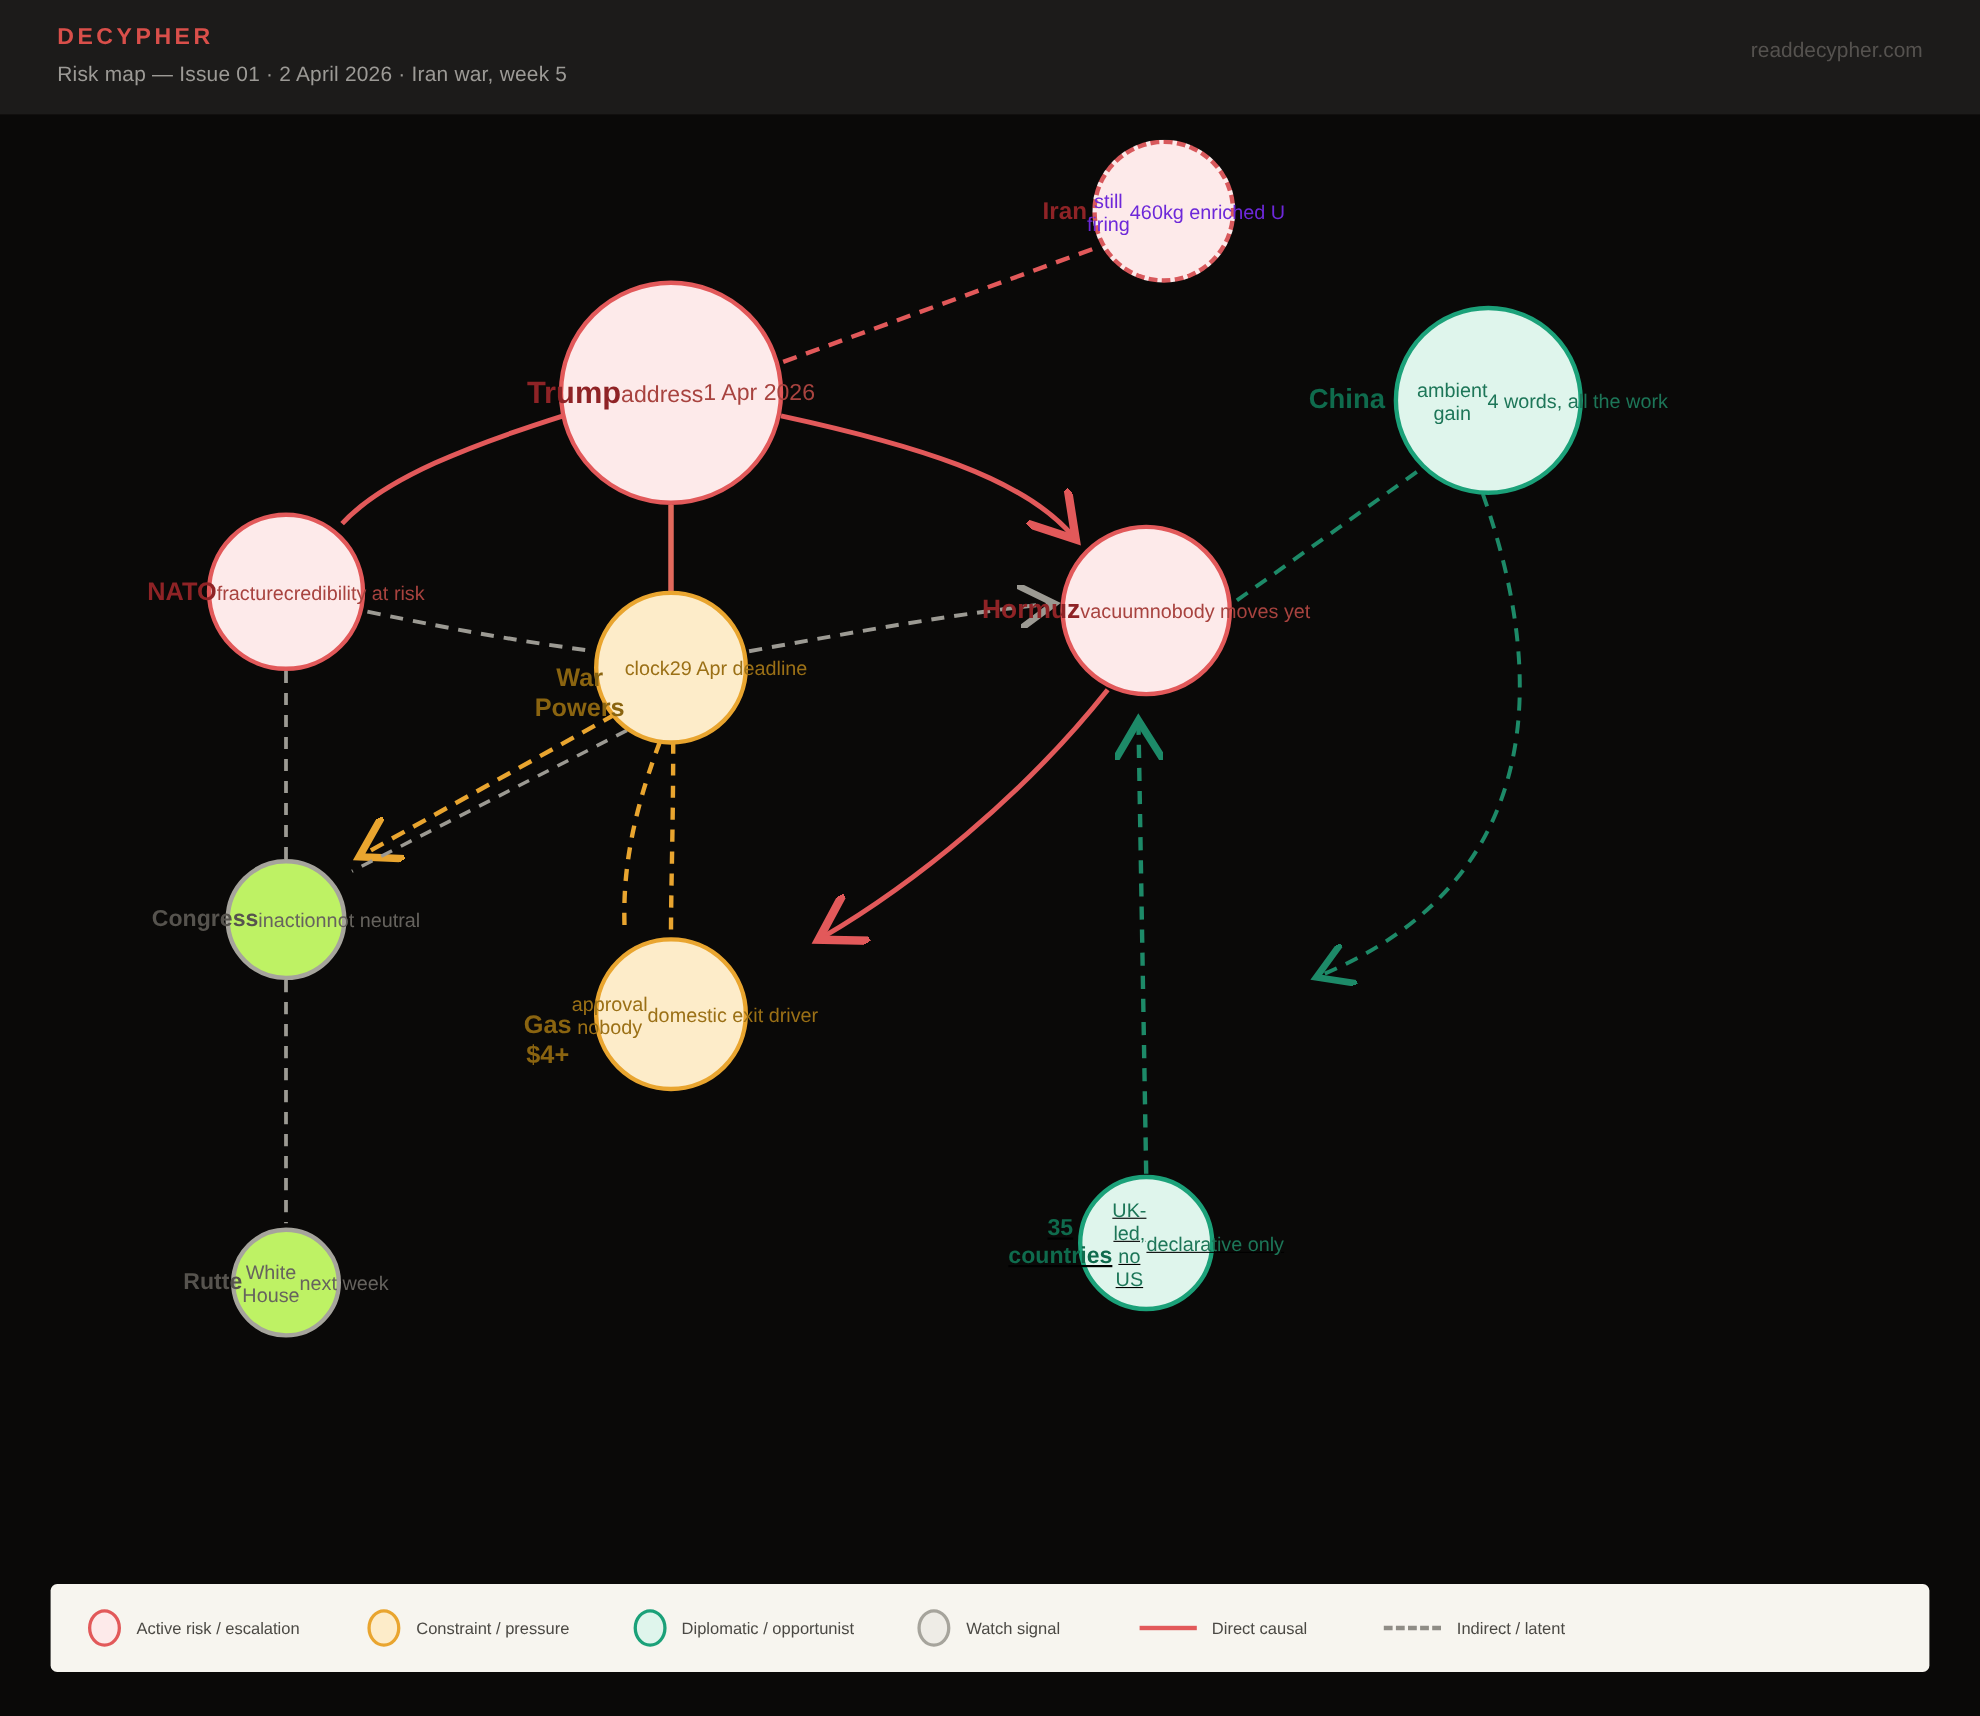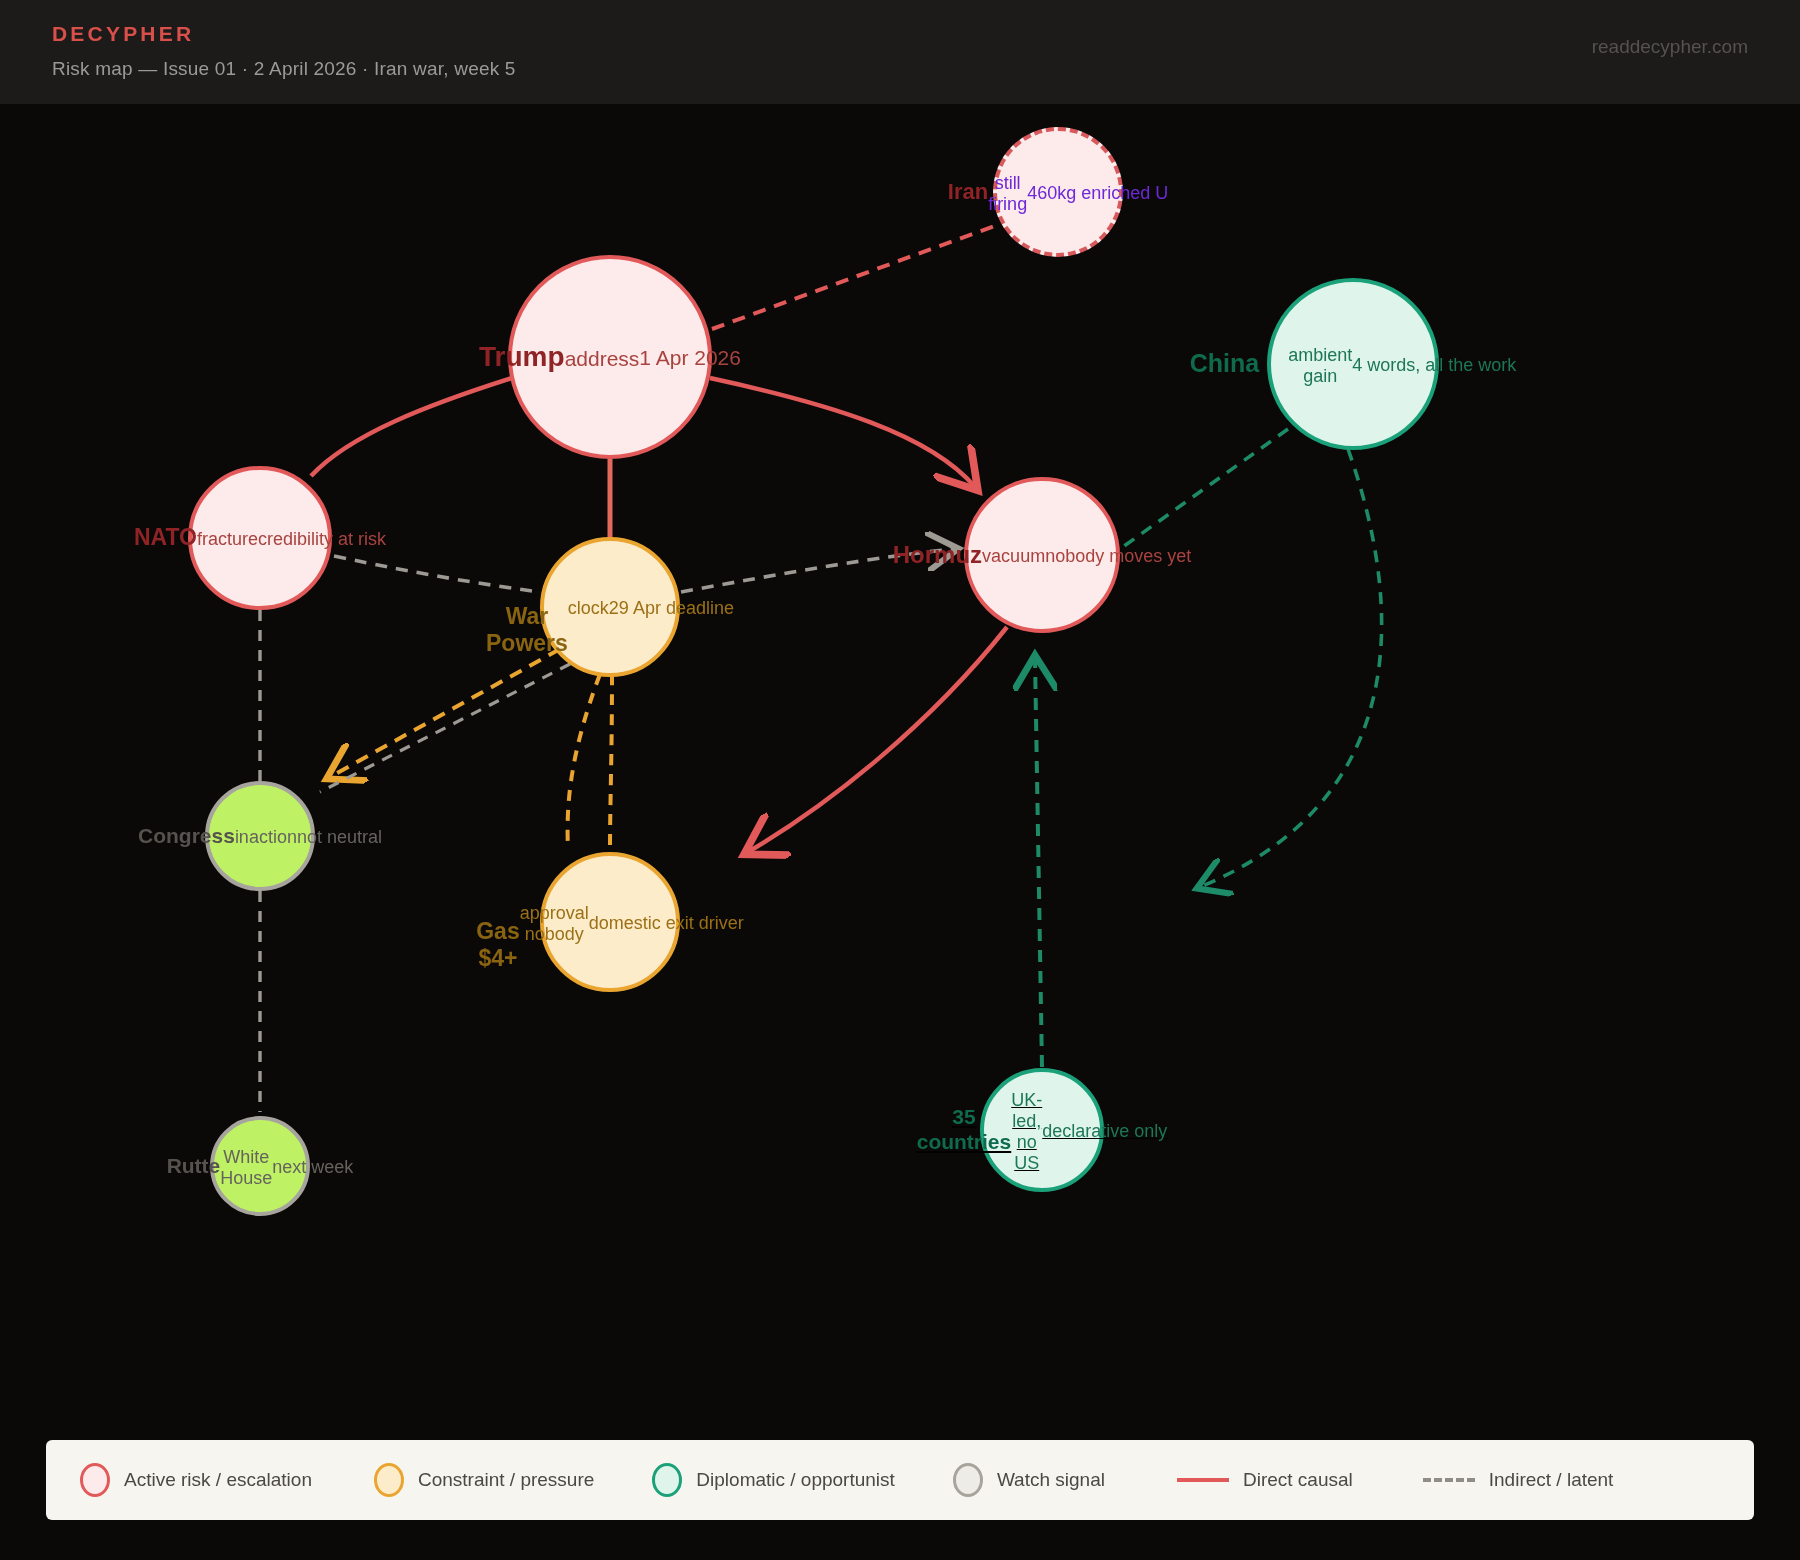--- a/index.html
+++ b/index.html
@@ -76,7 +76,7 @@
   }
   .lg-item { display: flex; align-items: center; height: 100%; }
   .lg-swatch { width: 30px; height: 34px; border-radius: 50%; border: 3.5px solid #000; }
-  .lg-label { font-size: 19px; color: #4b4944; margin-left: 14px; white-space: nowrap; }
+  .lg-label { font-size: 15px; color: #4b4944; margin-left: 14px; white-space: nowrap; }
   .lg-line { width: 52px; height: 0; border-top: 4px solid #e2595a; }
   .lg-line-dash { width: 52px; height: 0; border-top: 4px dashed #8f8d86; }
 </style>

